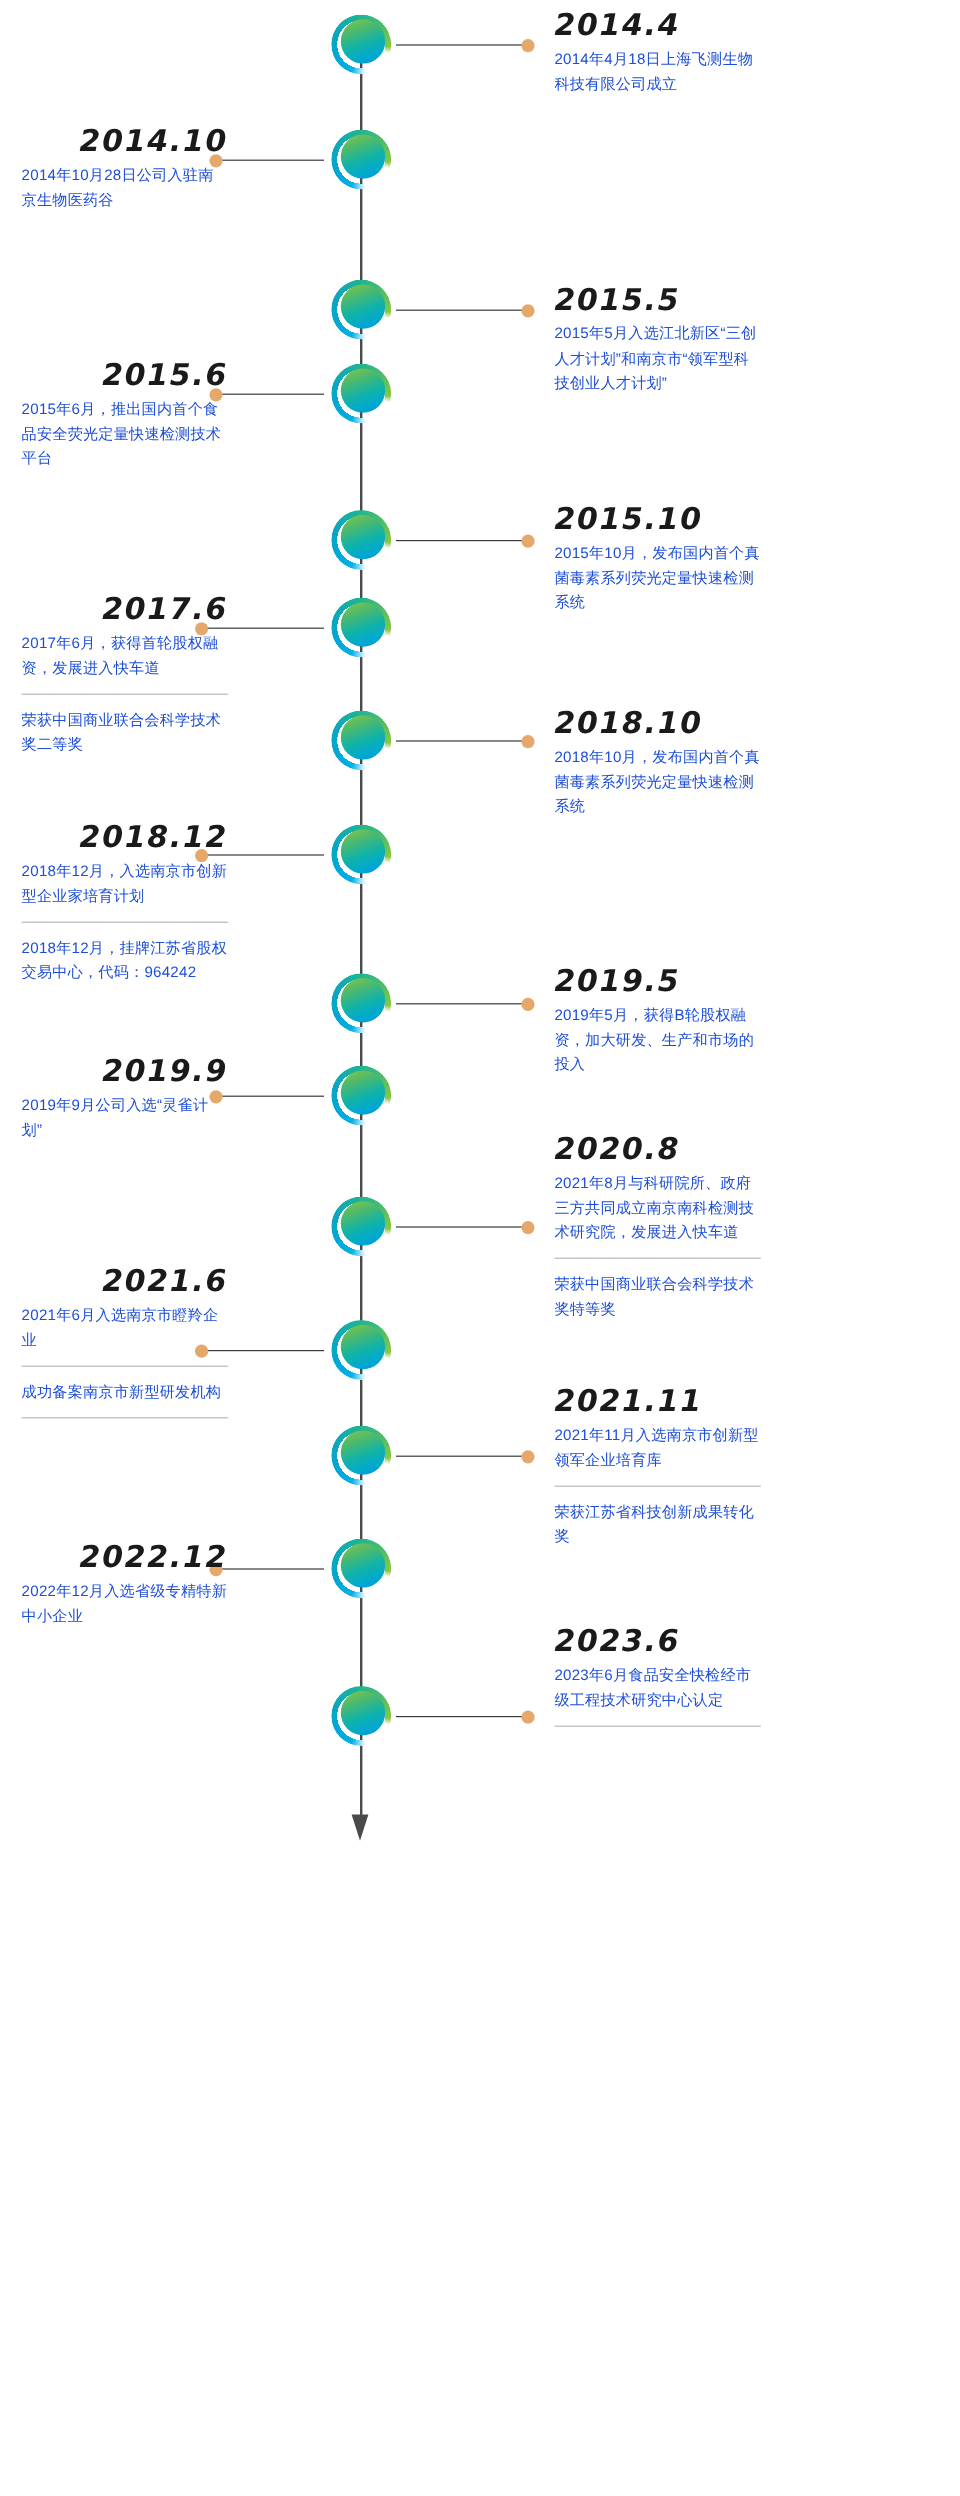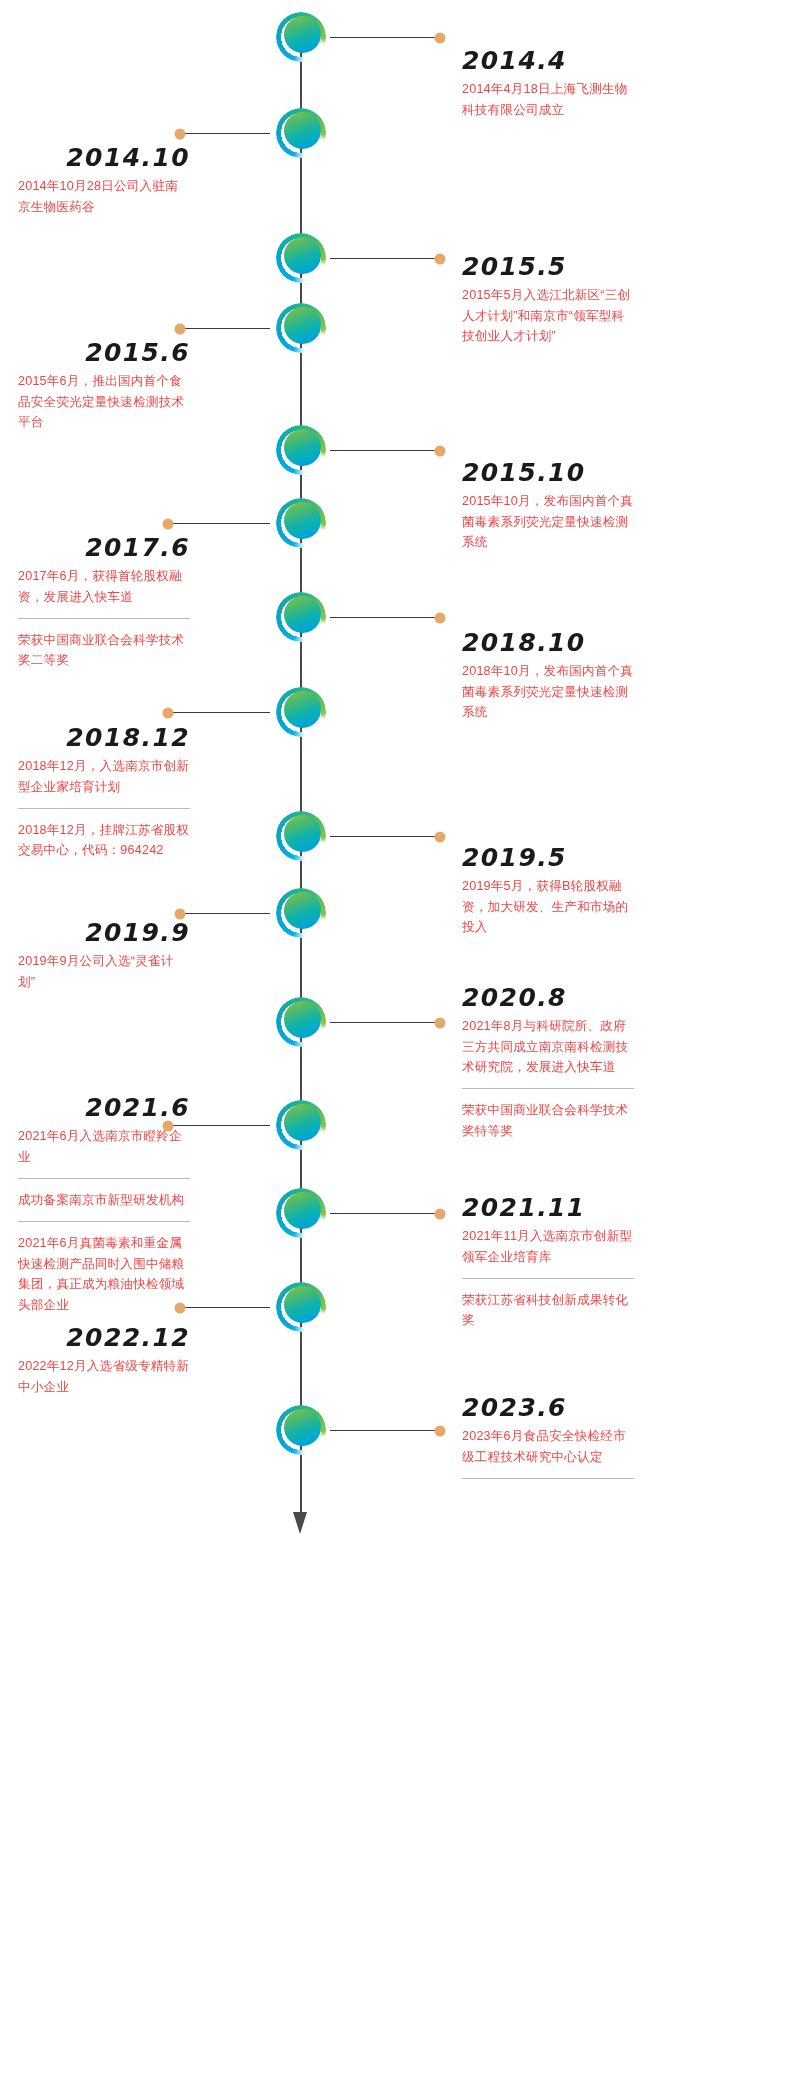--- a/index.html
+++ b/index.html
@@ -71,7 +71,7 @@
   }
 
   
-  .block{position:absolute;width:172px;margin-top:40px;}
+  .block{position:absolute;width:172px;}
   .block.left{text-align:left;}
   .block.right{text-align:left;}
 

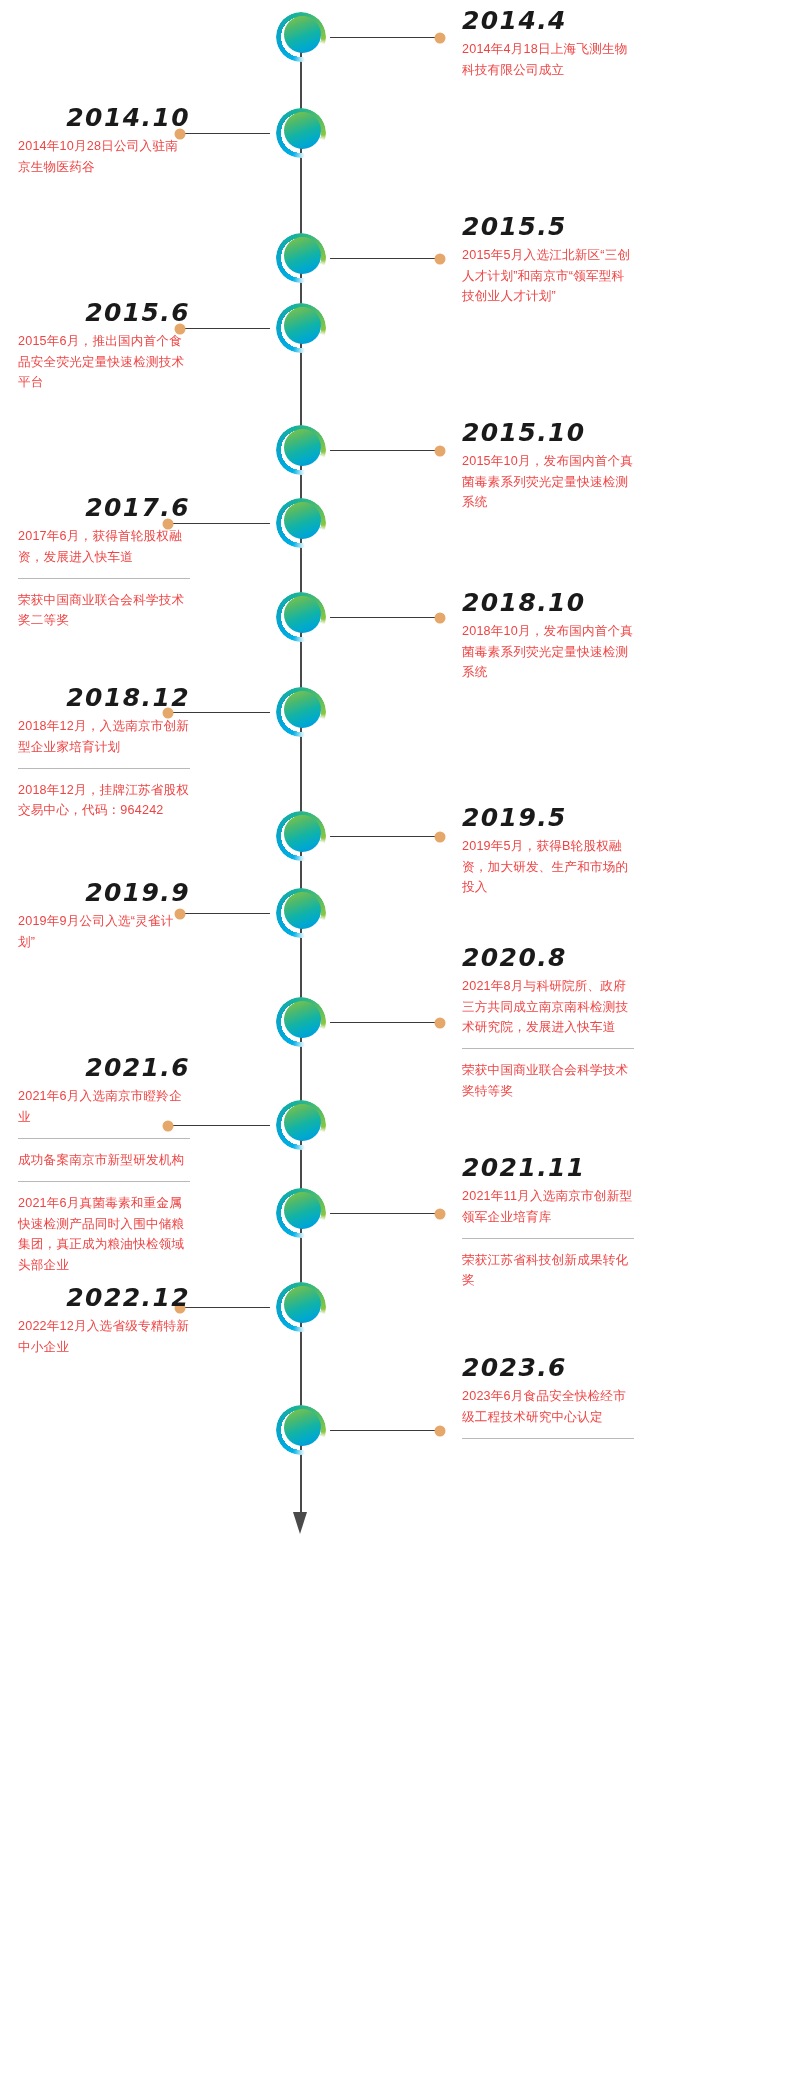--- a/index.html
+++ b/index.html
@@ -90,7 +90,7 @@
   .desc{
     font-size:12.6px;
     line-height:1.62;
-    color:#ef4444;
+    color:#1d4ed8;
     margin:0;
     letter-spacing:0.2px;
   }

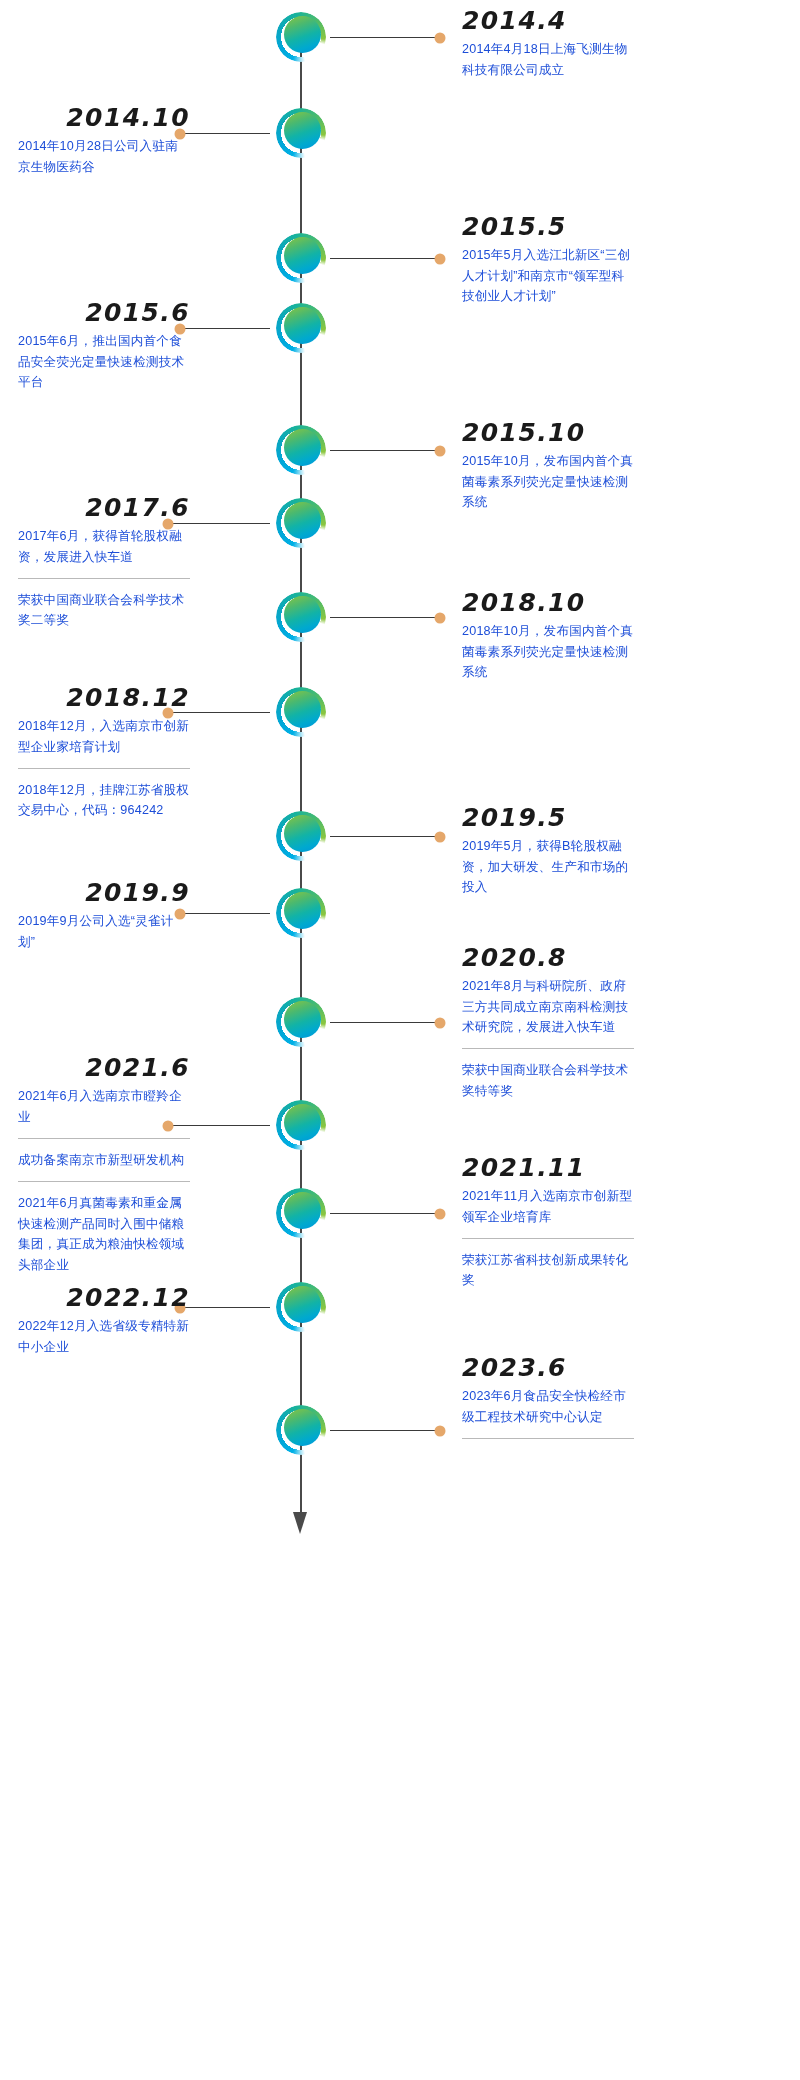--- a/index.html
+++ b/index.html
@@ -212,7 +212,7 @@
       <div class="year">2014.10</div>
       <div class="desc">2014年10月28日公司入驻南京生物医药谷</div>
     </div>
-    <div class="block right" style="top: 214px; left: 462px;">
+    <div class="block right" style="top: 237px; left: 462px;">
       <div class="year">2015.5</div>
       <div class="desc">2015年5月入选江北新区“三创人才计划”和南京市“领军型科技创业人才计划”</div>
     </div>

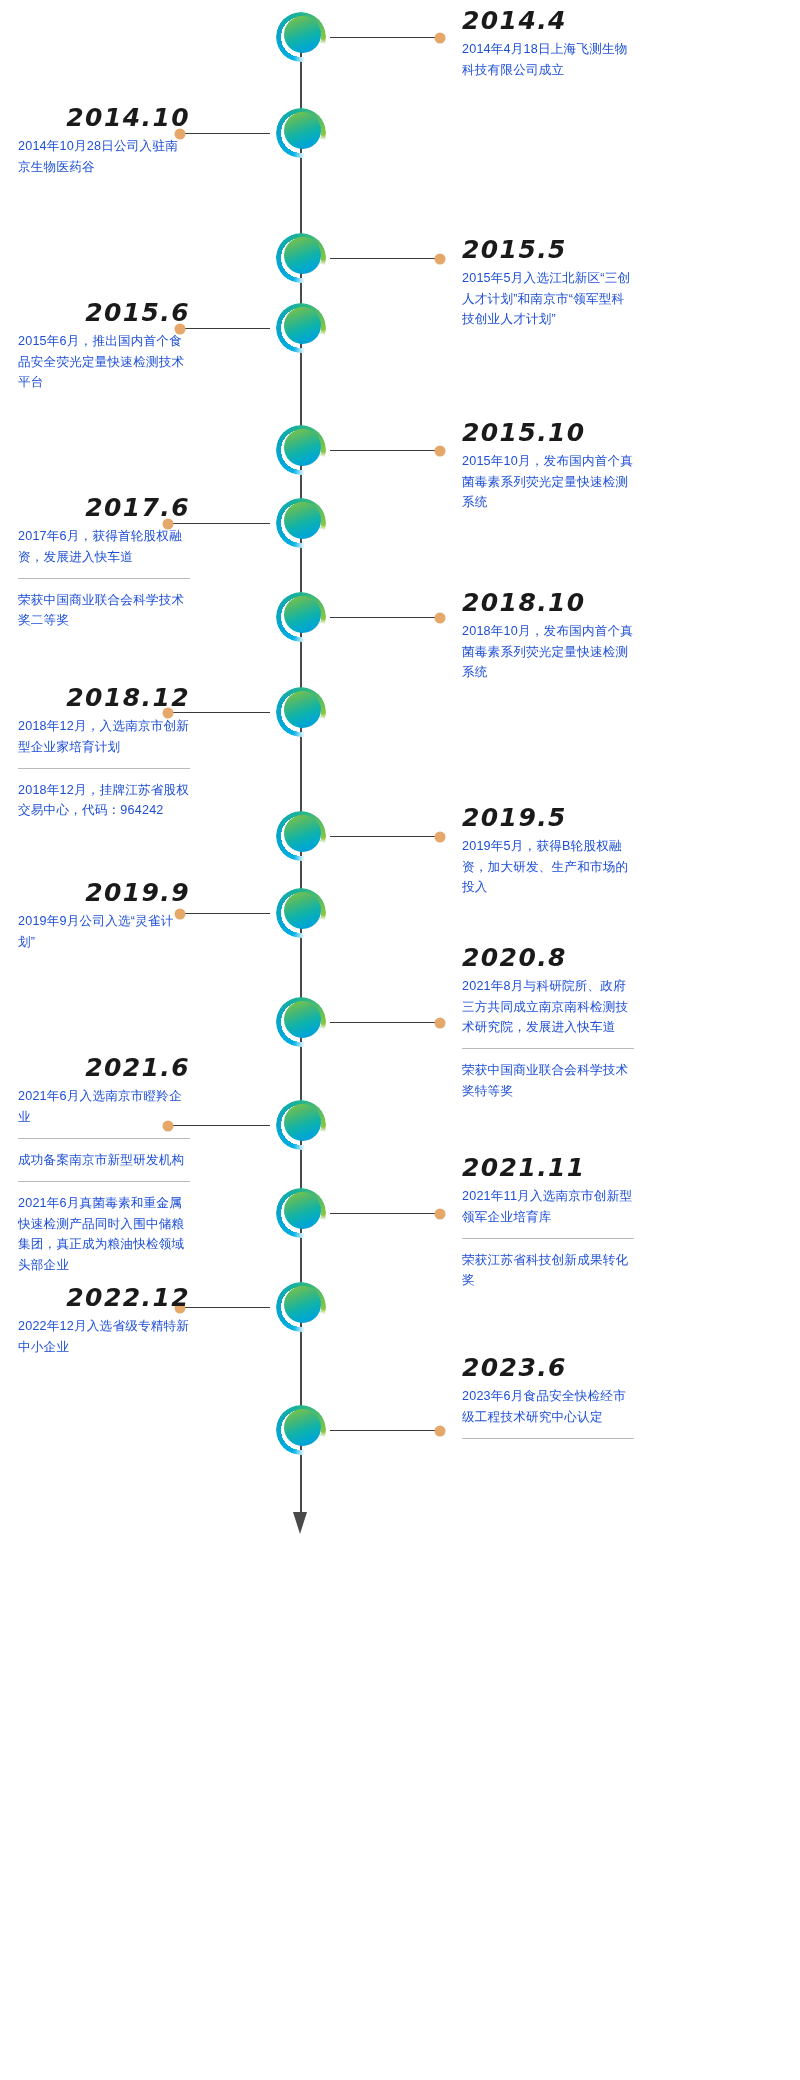--- a/index.html
+++ b/index.html
@@ -260,7 +260,6 @@
       <div class="sep"></div>
       <div class="desc">成功备案南京市新型研发机构</div>
       <div class="sep"></div>
-      <div class="desc">2021年6月真菌毒素和重金属快速检测产品同时入围中储粮集团，真正成为粮油快检领域头部企业</div>
     </div>
     <div class="block right" style="top: 1155px; left: 462px;">
       <div class="year">2021.11</div>

